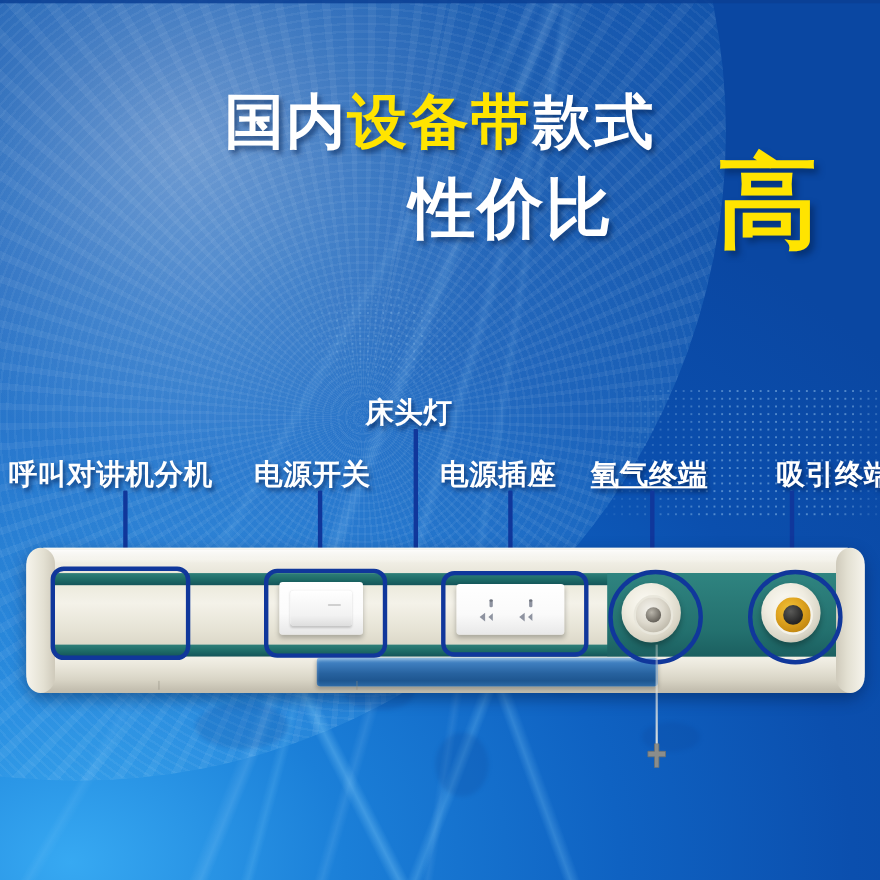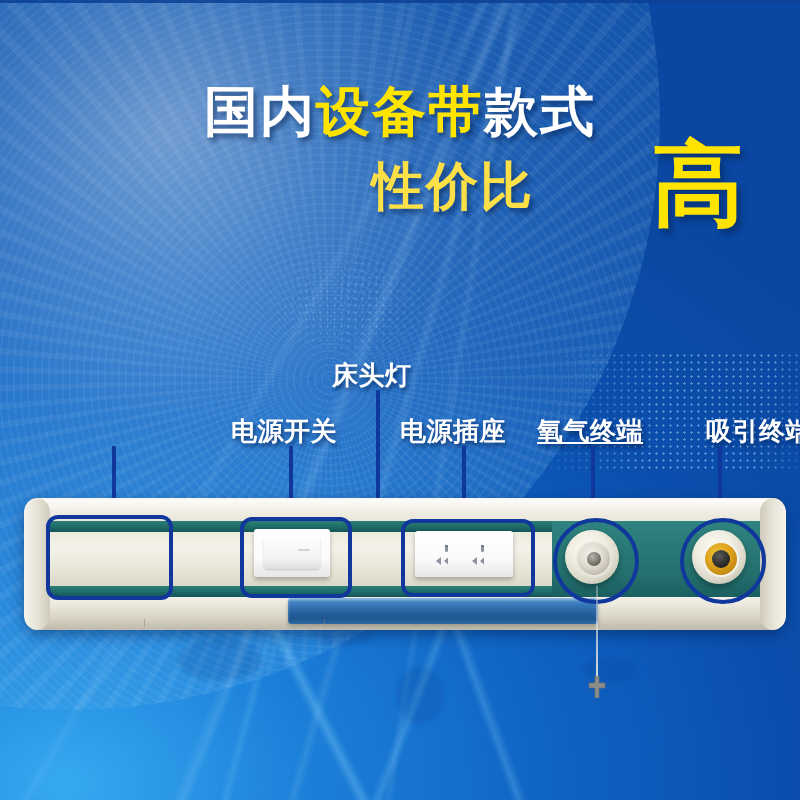--- a/index.html
+++ b/index.html
@@ -79,7 +79,7 @@
   .headline .w{color:#ffffff;}
   .headline .y{color:#ffe400;}
   .sub{position:absolute;left:0;top:160px;width:800px;line-height:1;}
-  .sub-left{position:absolute;left:372px;top:0;font-size:52px;font-weight:bold;color:#fde047;letter-spacing:2px;
+  .sub-left{position:absolute;left:372px;top:0;font-size:60px;font-weight:bold;color:#ffffff;letter-spacing:2px;
     text-shadow:3px 4px 5px rgba(2,30,76,.55);}
   .sub-big{position:absolute;left:652px;top:-22px;font-size:92px;font-weight:bold;color:#ffe400;
     text-shadow:4px 5px 6px rgba(2,30,76,.5);}

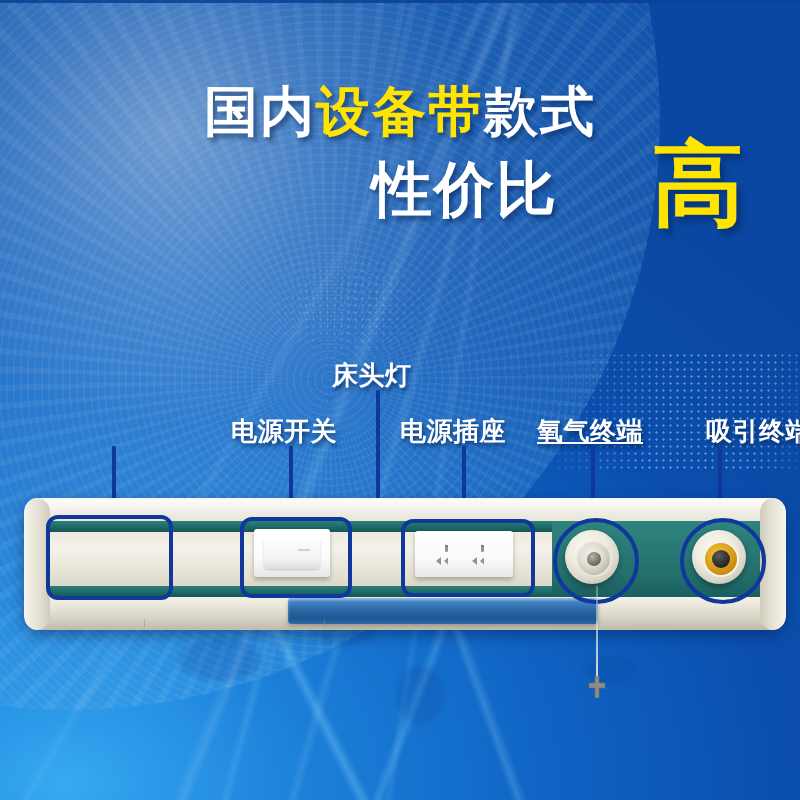--- a/index.html
+++ b/index.html
@@ -202,6 +202,7 @@
     <span class="sub-big">高</span>
   </div>
 
+  <div class="clabel" style="left:8px;top:414px;">呼叫对讲机分机</div>
   <div class="clabel" style="left:231px;top:414px;">电源开关</div>
   <div class="clabel" style="left:400px;top:414px;">电源插座</div>
   <div class="clabel" style="left:332px;top:358px;">床头灯</div>

